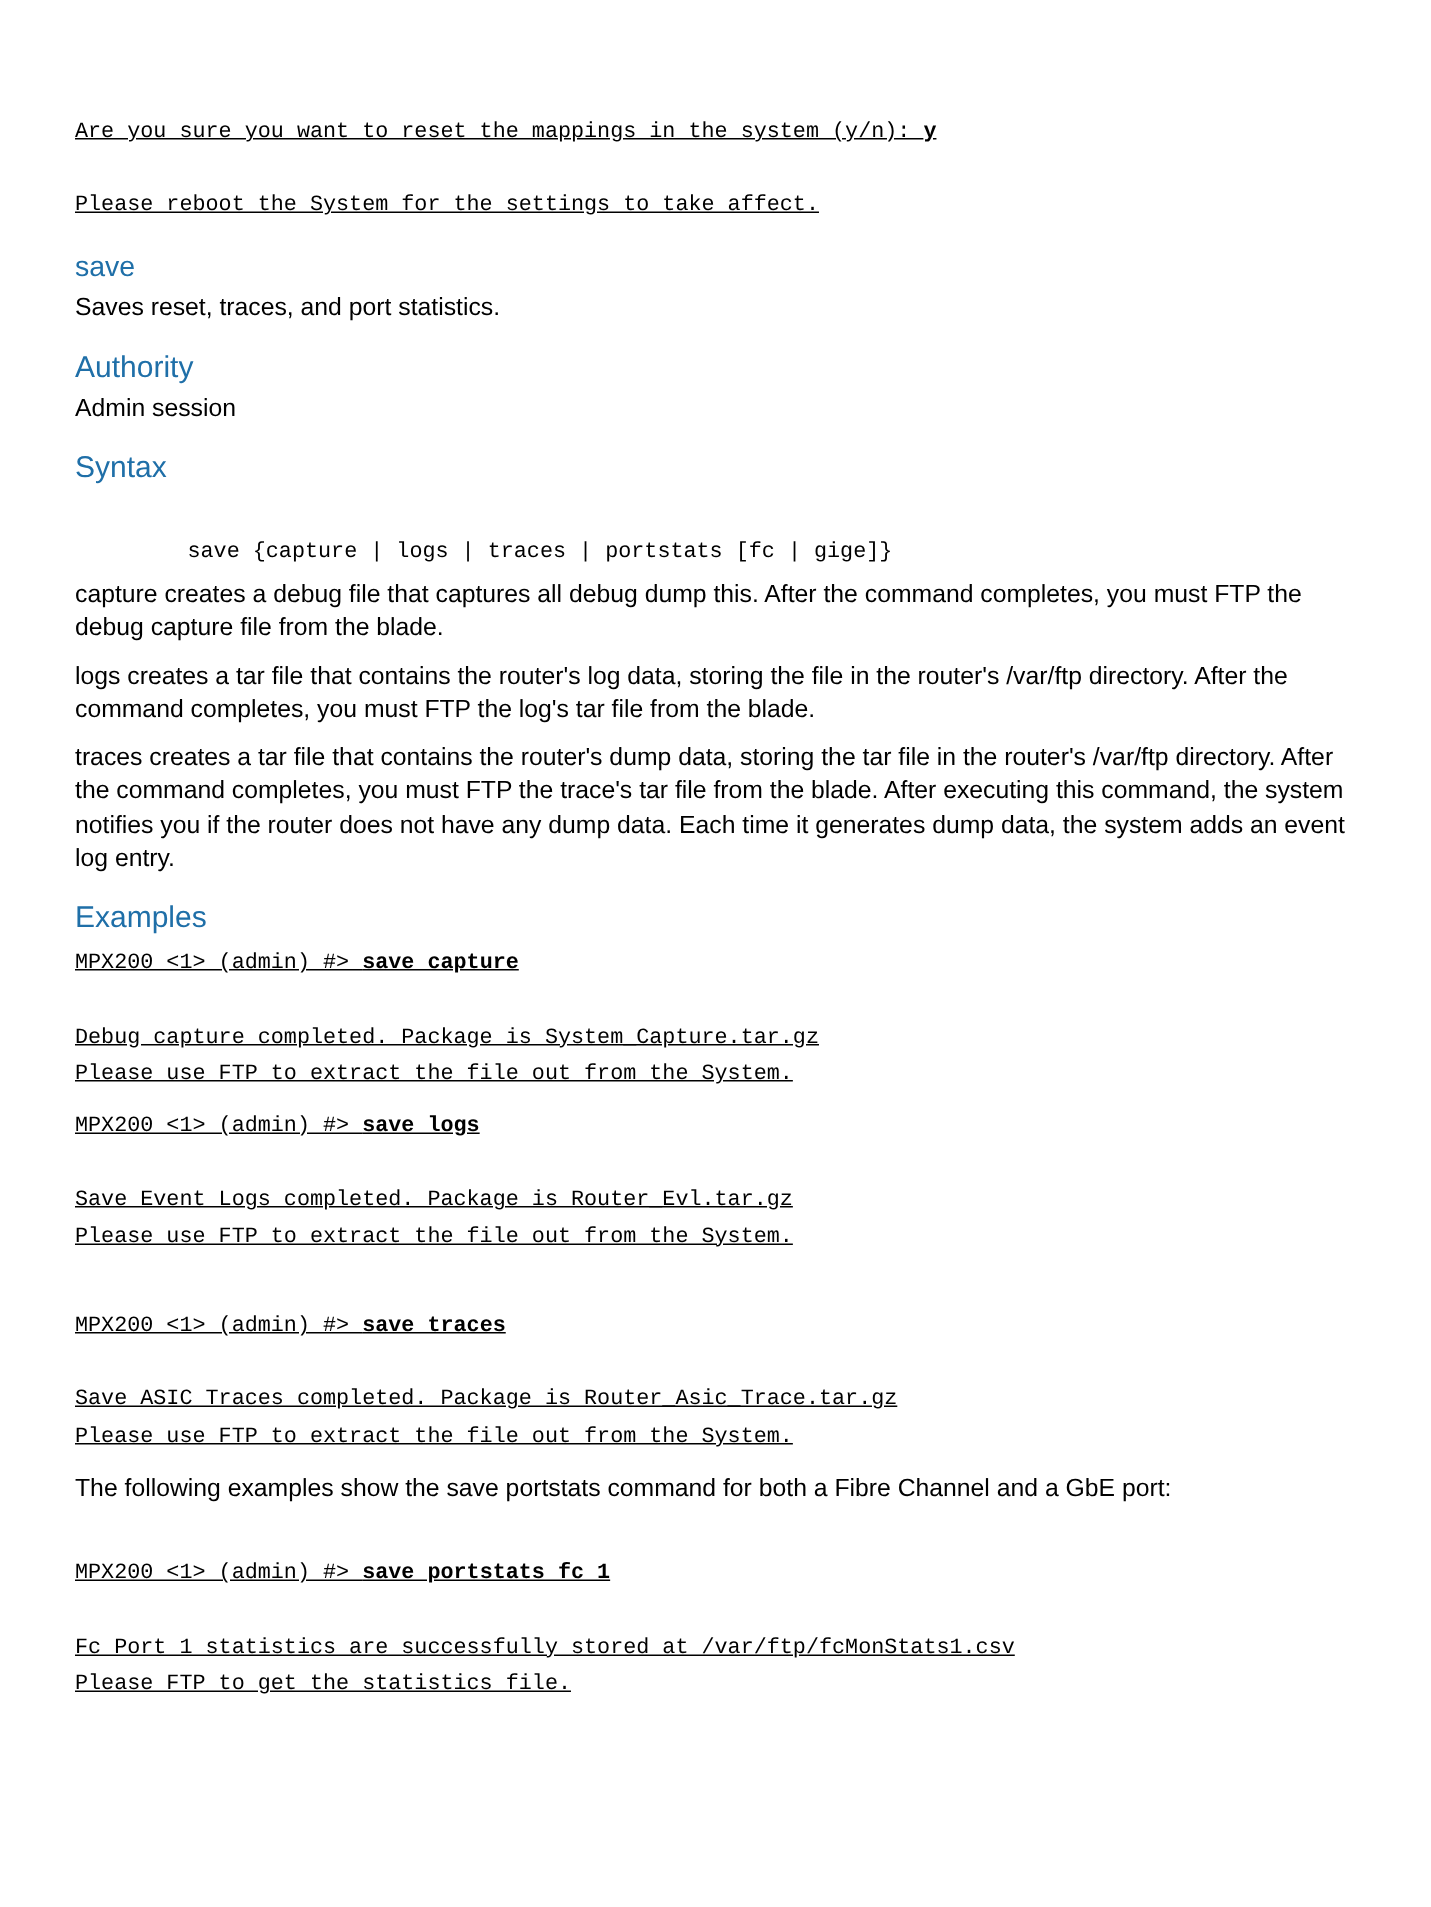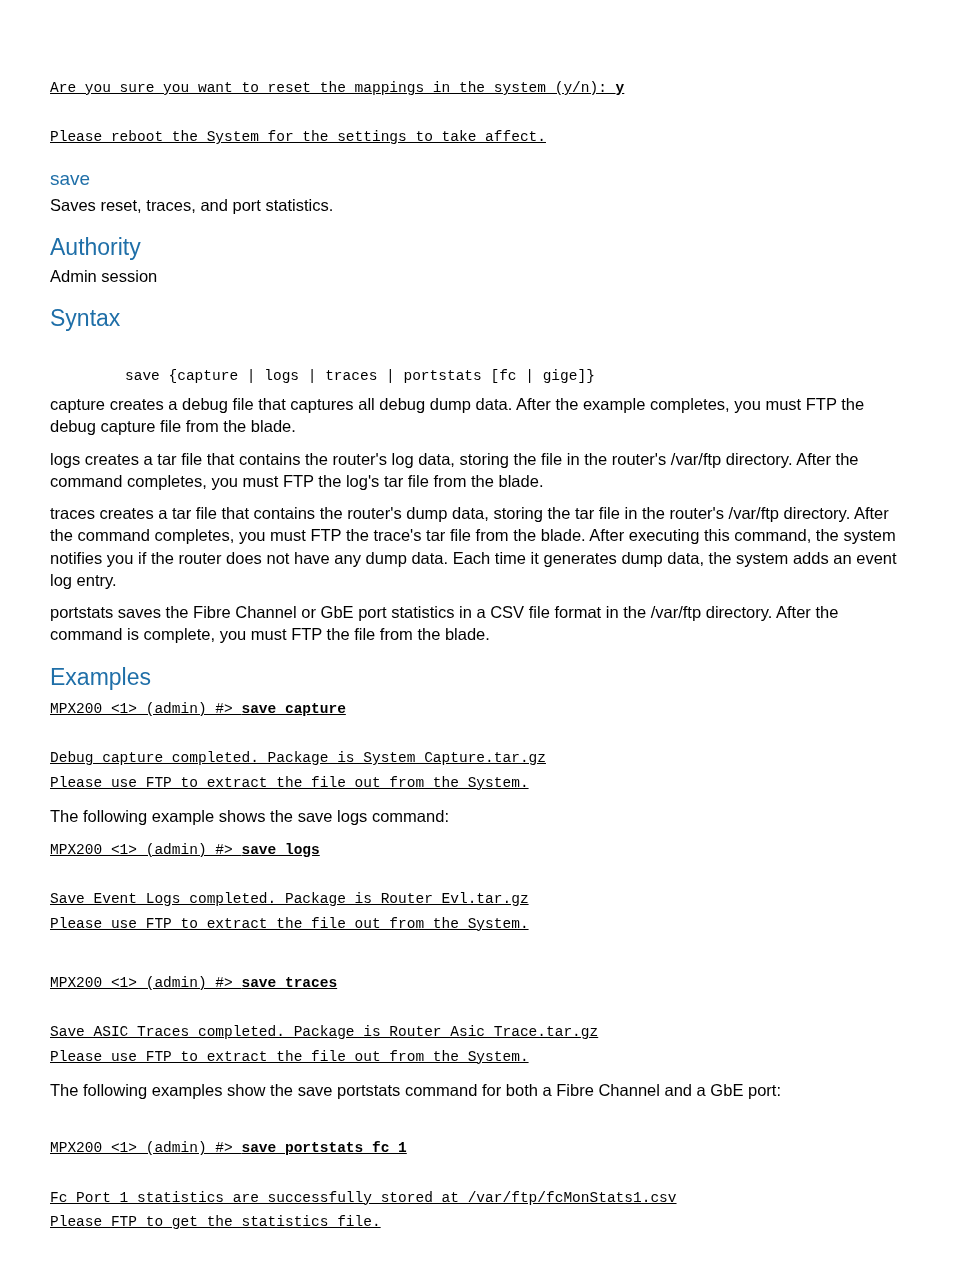--- a/index.html
+++ b/index.html
@@ -37,7 +37,7 @@
   }
   .h-sub {
     color: #1f6fa8;
-    font-size: 23px;
+    font-size: 20px;
     font-weight: normal;
     margin: 18px 0 2px 0;
     font-family: Arial, sans-serif;

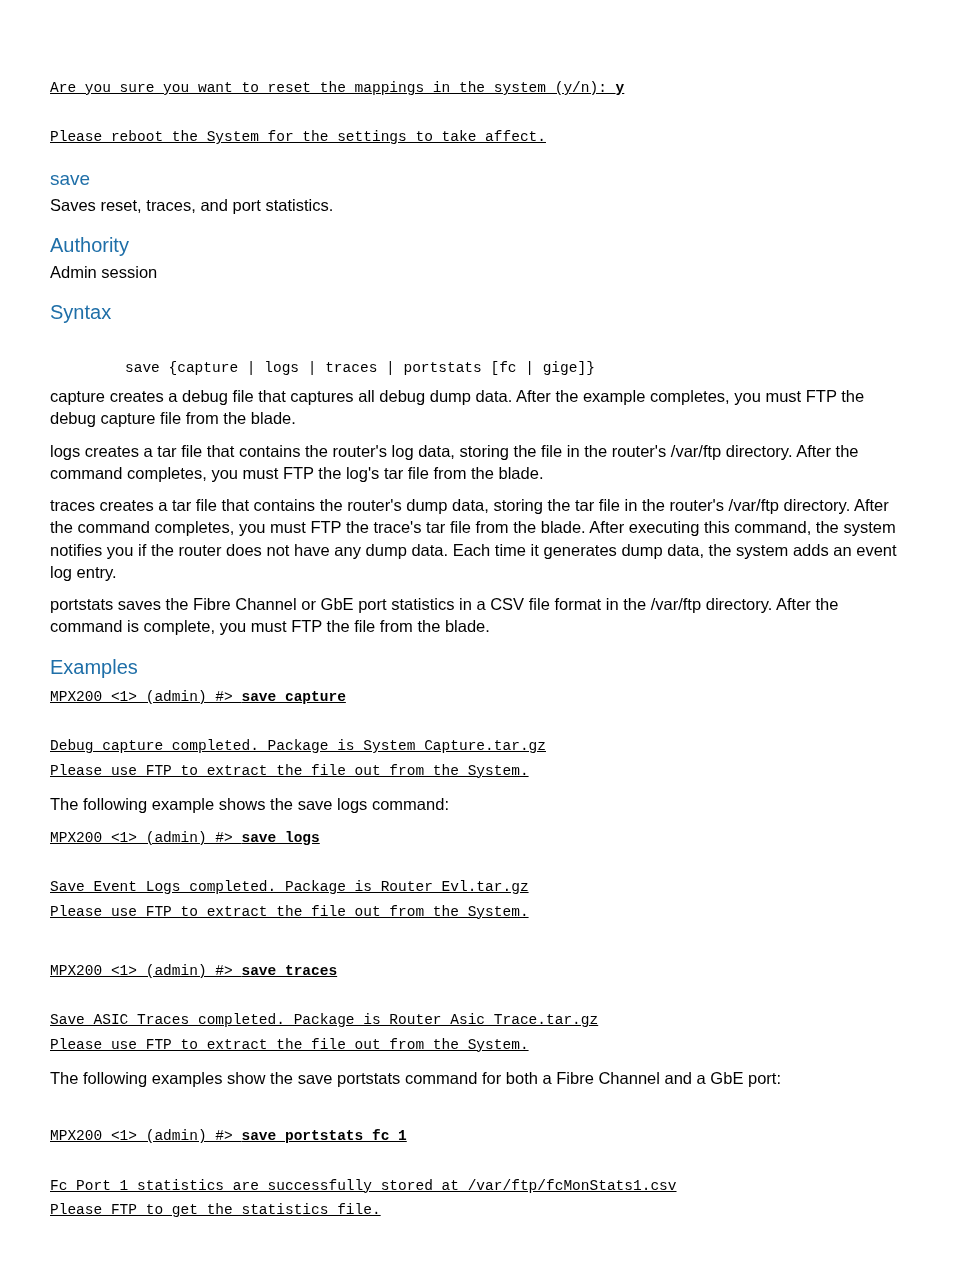--- a/index.html
+++ b/index.html
@@ -68,7 +68,7 @@
   <div class="mono indent">save {capture | logs | traces | portstats [fc | gige]}</div>
 
 
-  <div class="body-text indent"><span class="mono-inline">capture</span><span> creates a debug file that captures all debug dump data. After the example completes, you must FTP the debug capture file from the blade.</span></div>
+  <div class="body-text indent"><span class="mono-inline">capture</span><span> creates a debug file that captures all debug dump this. After the command completes, you must FTP the debug capture file from the blade.</span></div>
 
   <div class="body-text indent"><span class="mono-inline">logs</span><span> creates a tar file that contains the router's log data, storing the file in the router's </span><span class="mono-inline">/var/ftp</span><span> directory. After the command completes, you must FTP the log's tar file from the blade.</span></div>
 

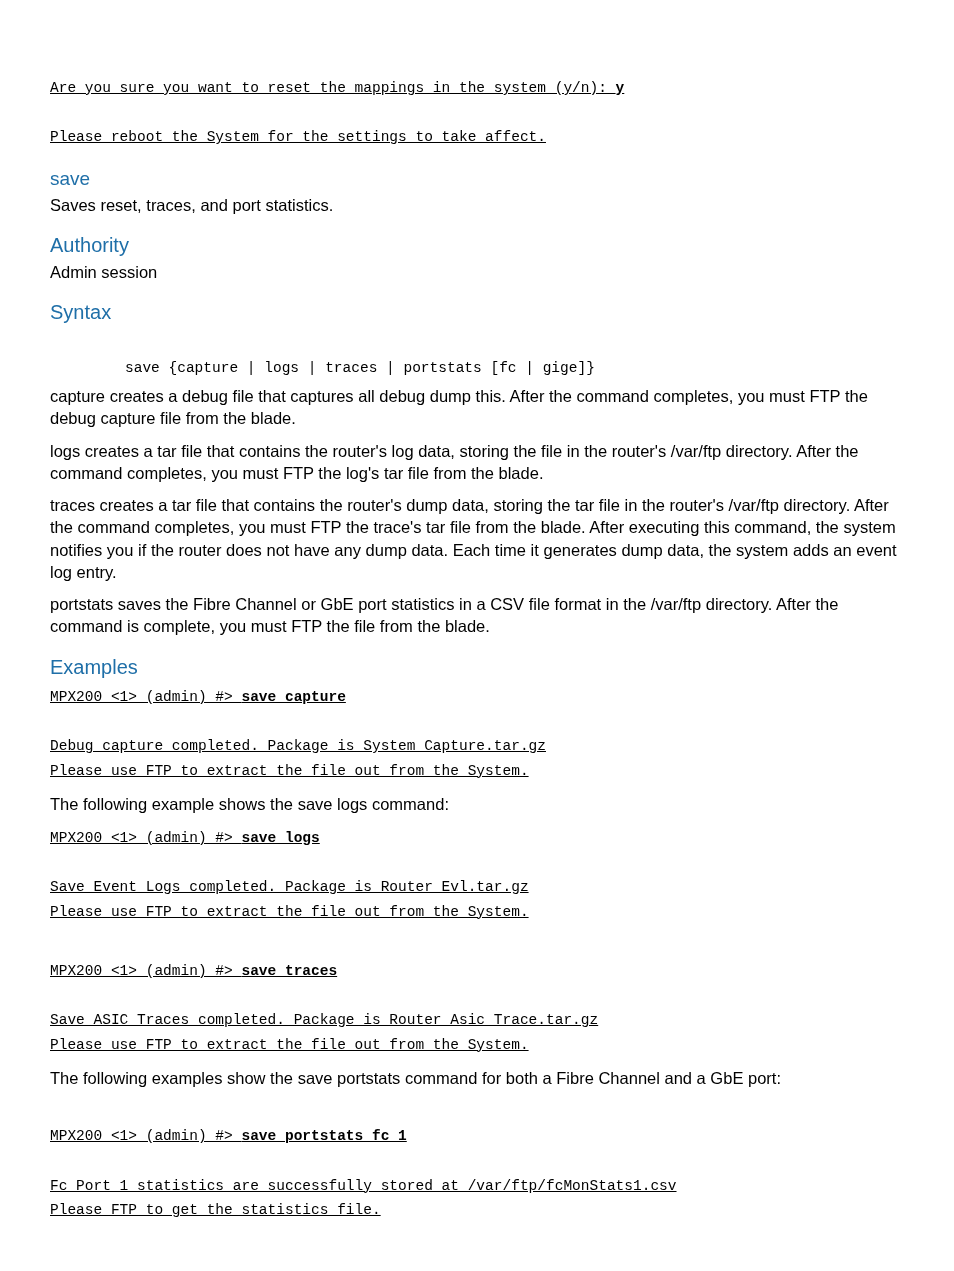--- a/index.html
+++ b/index.html
@@ -74,7 +74,6 @@
 
   <div class="body-text indent"><span class="mono-inline">traces</span><span> creates a tar file that contains the router's dump data, storing the tar file in the router's </span><span class="mono-inline">/var/ftp</span><span> directory. After the command completes, you must FTP the trace's tar file from the blade. After executing this command, the system notifies you if the router does not have any dump data. Each time it generates dump data, the system adds an event log entry.</span></div>
 
-  <div class="body-text indent"><span class="mono-inline">portstats</span><span> saves the Fibre Channel or GbE port statistics in a CSV file format in the </span><span class="mono-inline">/var/ftp</span><span> directory. After the command is complete, you must FTP the file from the blade.</span></div>
 
   <div class="h-sub indent">Examples</div>
 

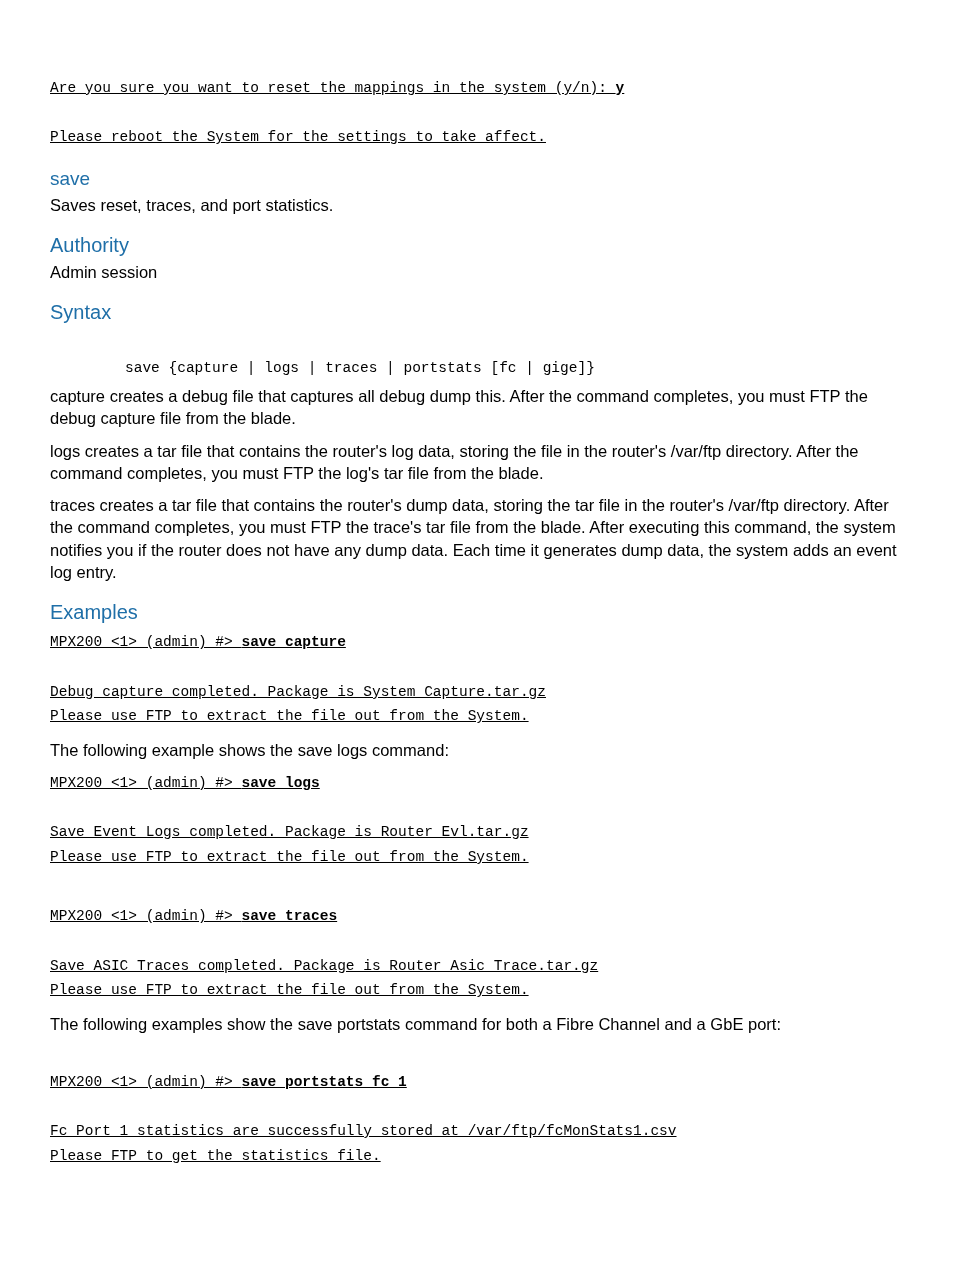--- a/index.html
+++ b/index.html
@@ -82,7 +82,6 @@
 <span>Debug capture completed. Package is System_Capture.tar.gz
 Please use FTP to extract the file out from the System.</span></div>
 
-  <div class="body-text indent"><span>The following example shows the </span><span class="mono-inline">save logs</span><span> command:</span></div>
 
   <div class="mono indent pre-block"><span>MPX200 &lt;1&gt; (admin) #&gt; </span><span class="bold">save logs</span>
 

